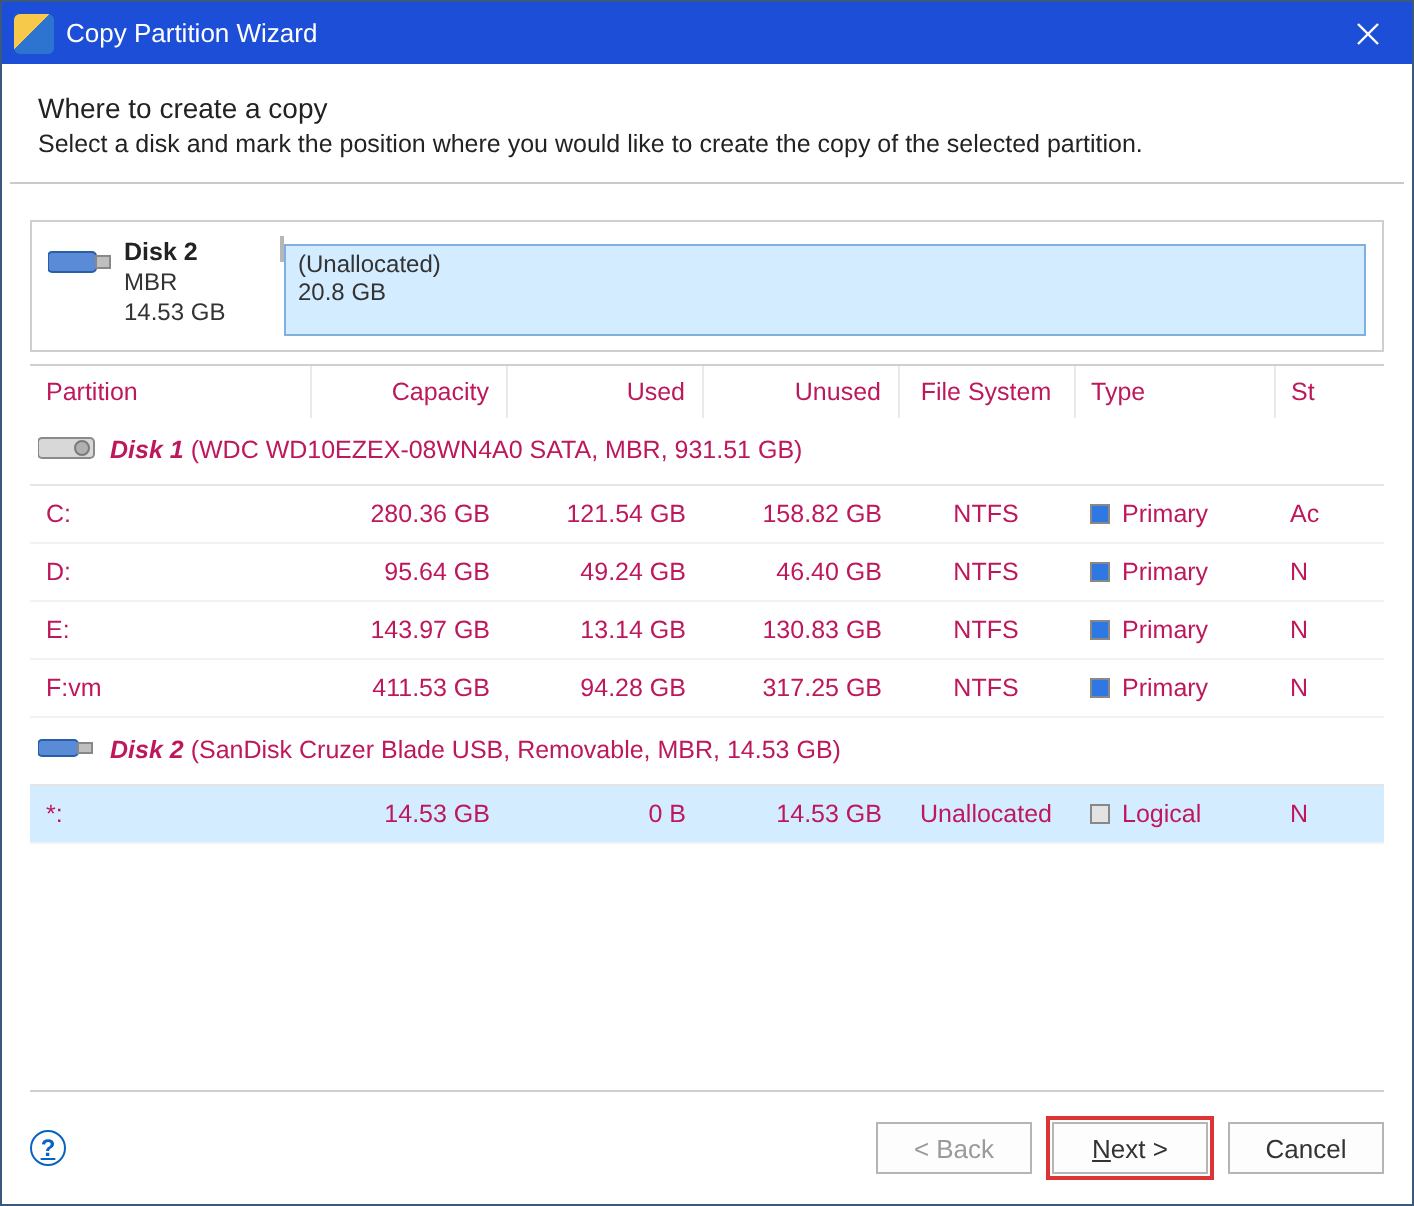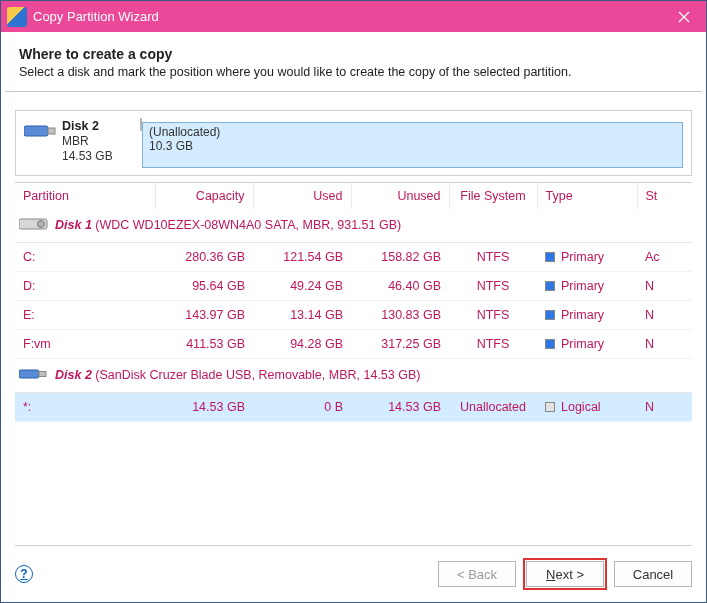--- a/index.html
+++ b/index.html
@@ -9,7 +9,7 @@
   .window { width:707px; height:603px; border:1px solid #3b587e; background:#fff; display:flex; flex-direction:column; }
 
   
-  .titlebar { height:31px; background:#ec4899; display:flex; align-items:center; color:#fff; font-size:13px; }
+  .titlebar { height:31px; background:#1d4ed8; display:flex; align-items:center; color:#fff; font-size:13px; }
   .titlebar .app-icon { width:20px; height:20px; margin:0 6px 0 6px; background:linear-gradient(135deg,#f6c94a 45%,#2c74d0 45%); border-radius:3px; }
   .titlebar .title { flex:1; }
   .titlebar .close { width:44px; height:31px; display:flex; align-items:center; justify-content:center; cursor:pointer; }

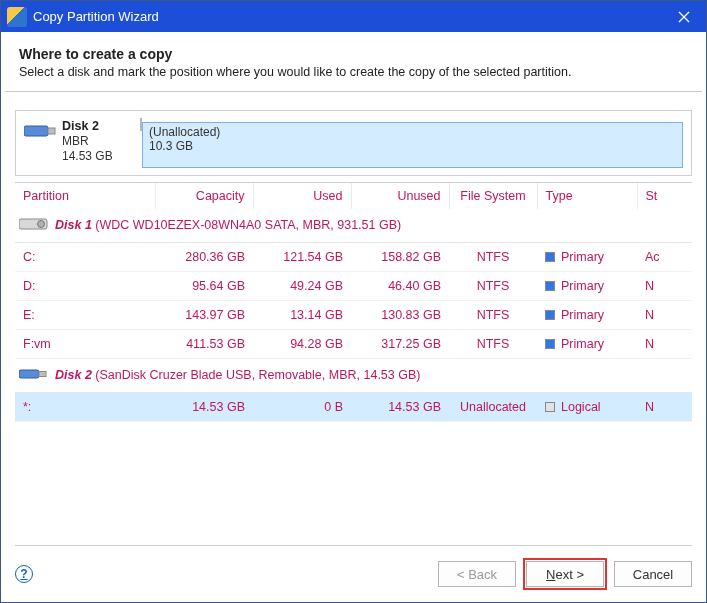--- a/index.html
+++ b/index.html
@@ -17,7 +17,7 @@
 
   
   .header-area { padding:14px 14px 12px 14px; border-bottom:1px solid #c9c9c9; margin:0 4px; }
-  .header-area h1 { margin:0 0 3px 0; font-size:14px; font-weight:700; color:#222; }
+  .header-area h1 { margin:0 0 3px 0; font-size:14px; font-weight:400; color:#222; }
   .header-area p { margin:0; font-size:12.5px; color:#222; }
 
   .main { flex:1; padding:18px 14px 0 14px; overflow:hidden; display:flex; flex-direction:column; }

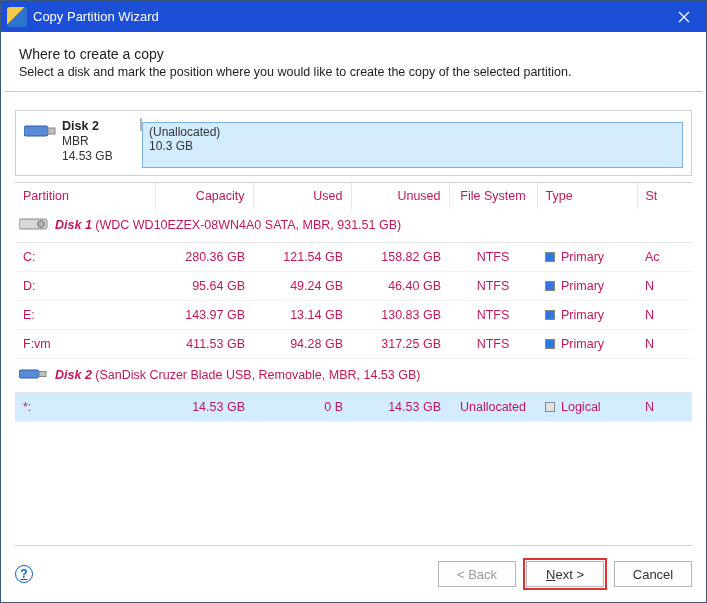--- a/index.html
+++ b/index.html
@@ -105,7 +105,7 @@
         <div class="bar-outer"></div>
         <div class="bar-info">
           <div>(Unallocated)</div>
-          <div>10.3 GB</div>
+          <div>20.8 GB</div>
         </div>
       </div>
     </div>

